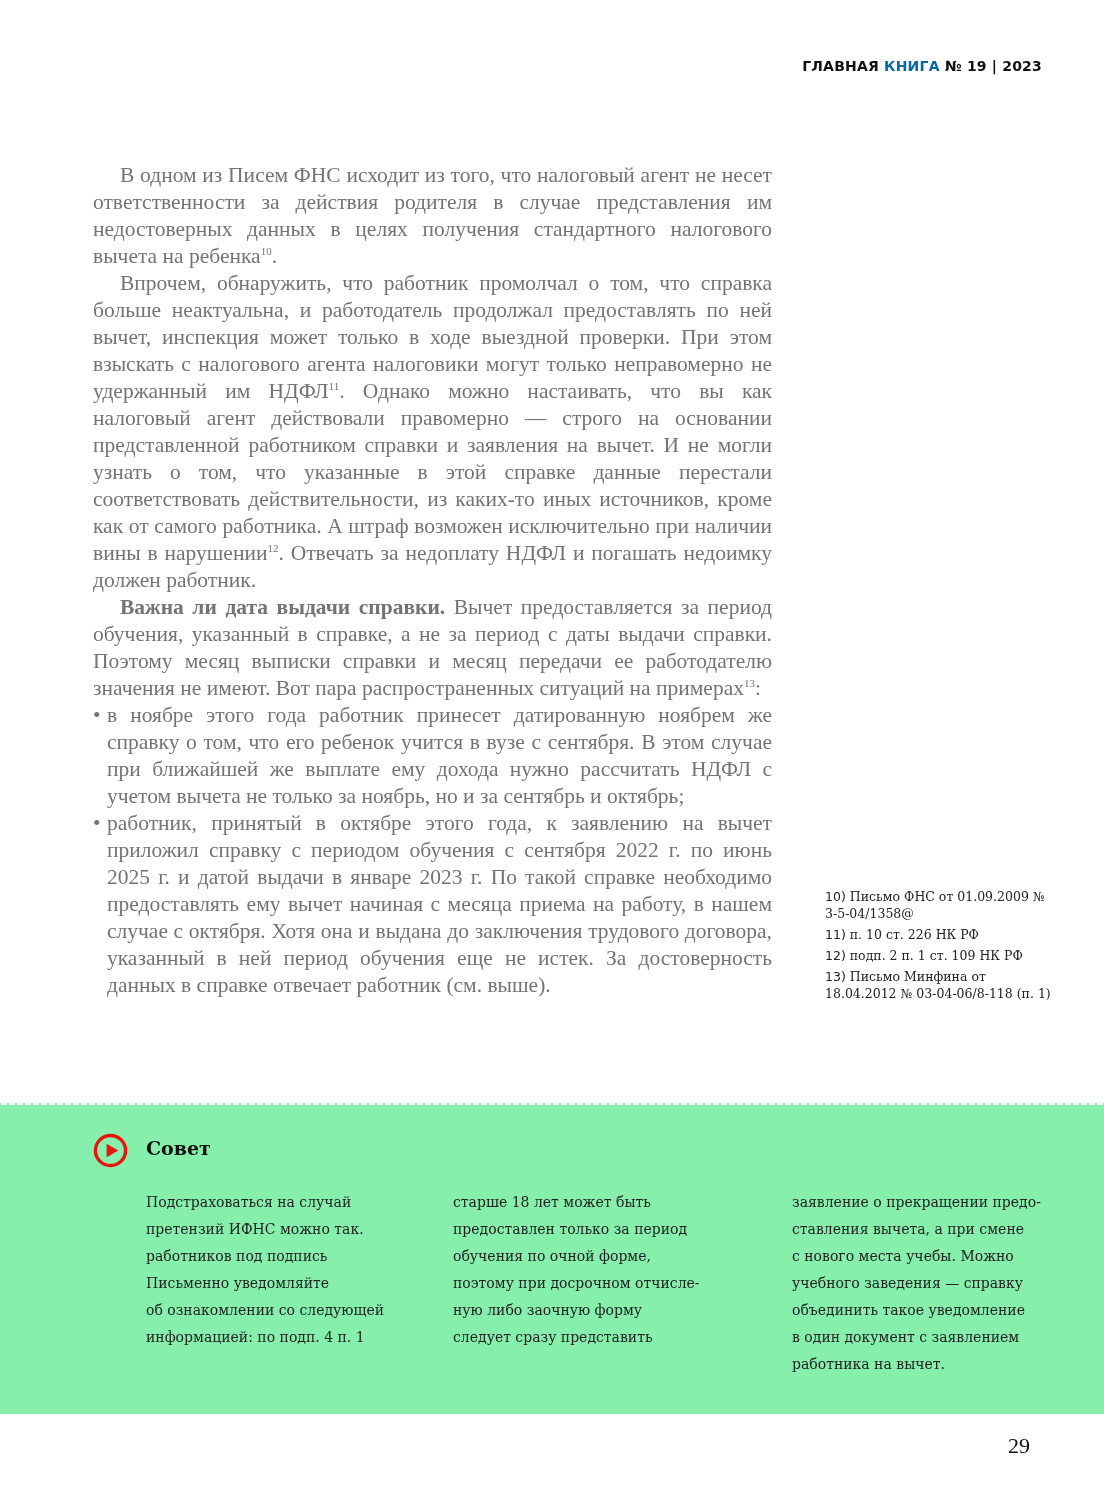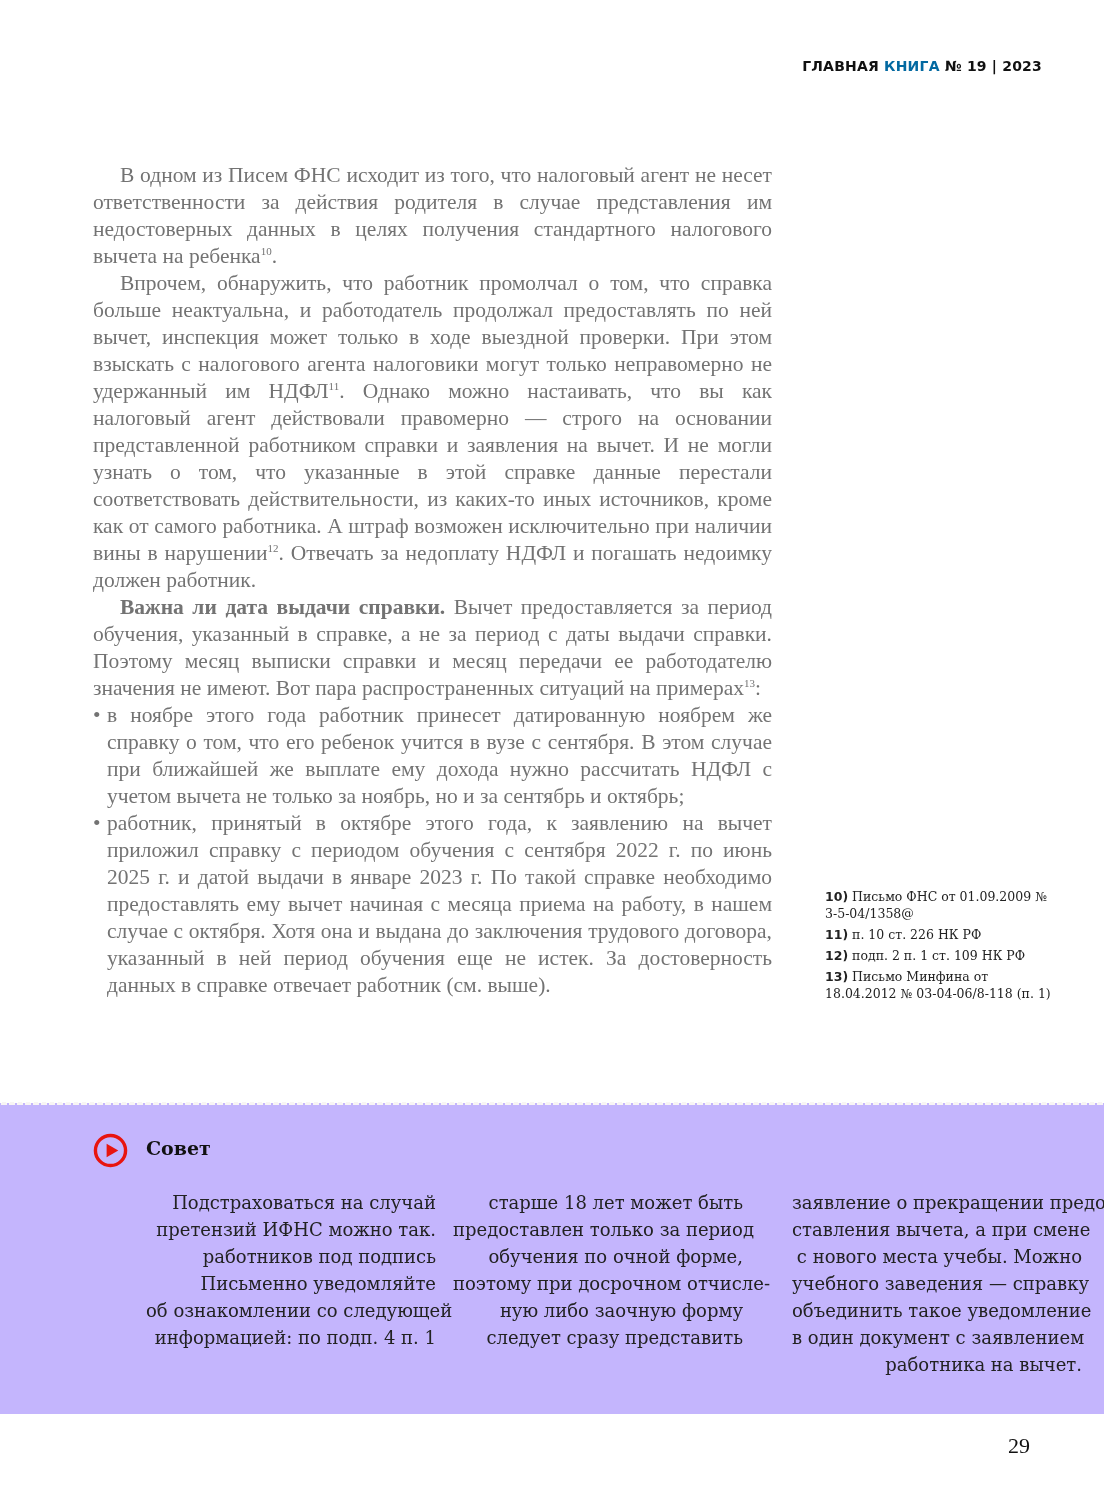--- a/index.html
+++ b/index.html
@@ -31,7 +31,7 @@
     font-family: "DejaVu Serif", serif; font-size: 12.5px; line-height: 17px; color: #222;
   }
   .footnotes .fn { margin-bottom: 4px; }
-  .footnotes .num { font-weight: bold; font-family: "DejaVu Sans", sans-serif; }
+  .footnotes .num { font-weight: normal; font-family: "DejaVu Sans", sans-serif; }
   .advice {
     position: absolute; left: 0; top: 1103px; width: 1104px; height: 311px;
     background: #c4b5fd;

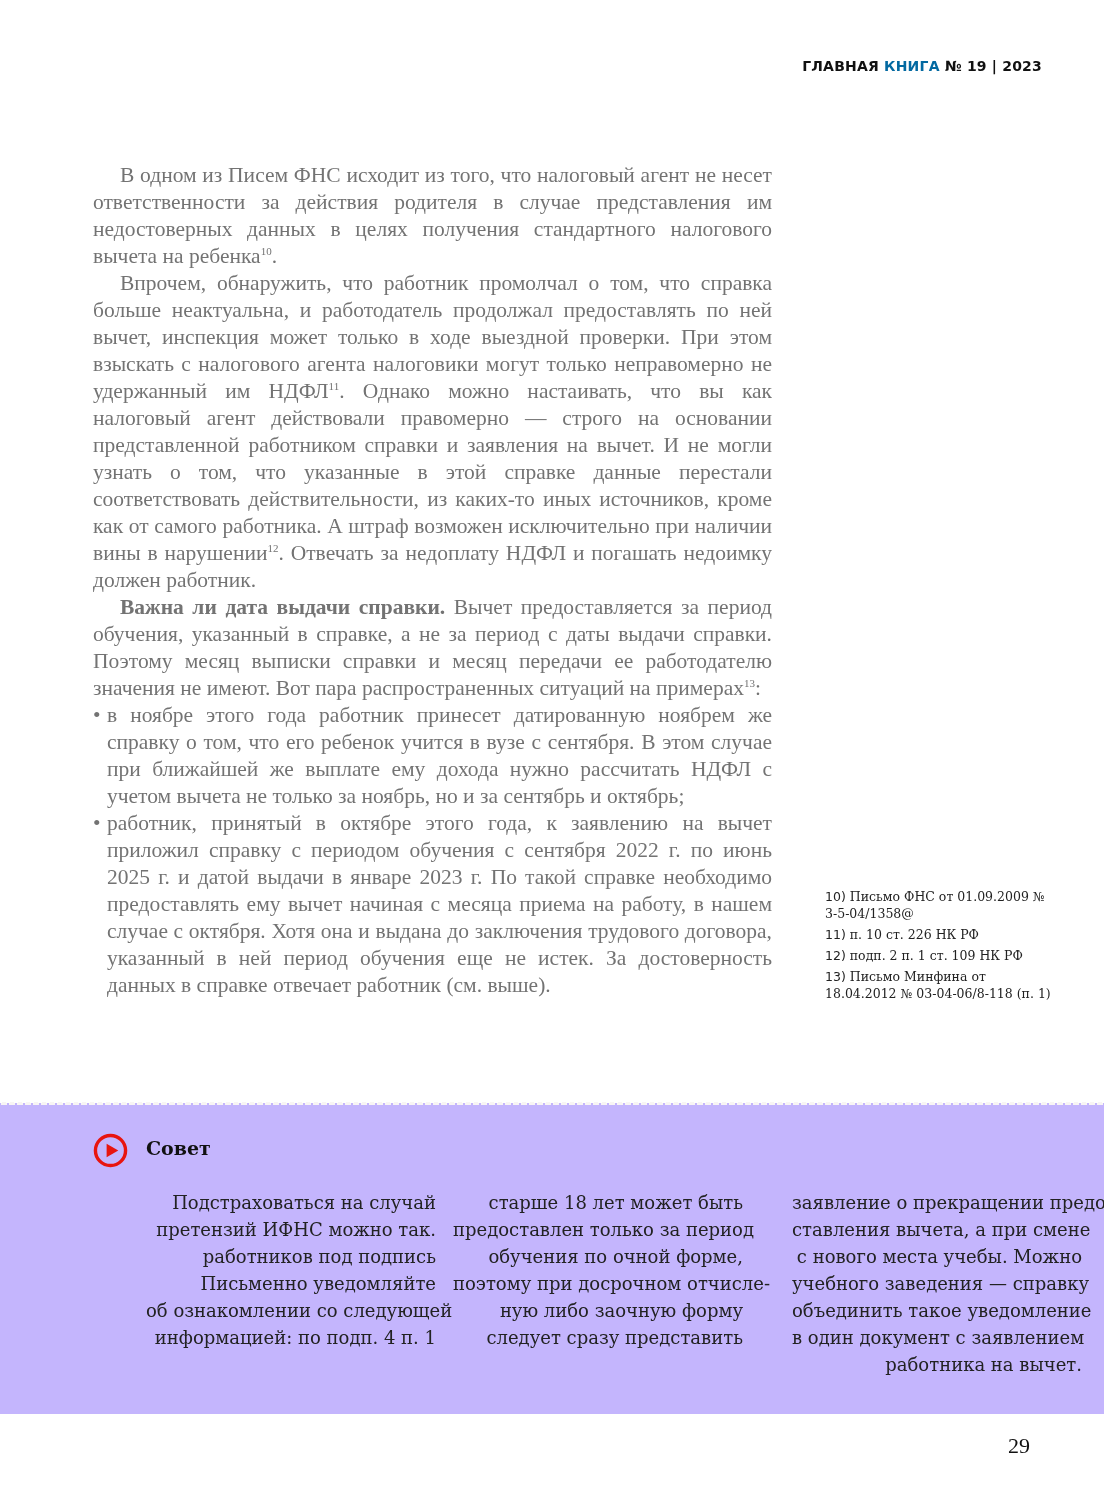--- a/index.html
+++ b/index.html
@@ -34,7 +34,7 @@
   .footnotes .num { font-weight: normal; font-family: "DejaVu Sans", sans-serif; }
   .advice {
     position: absolute; left: 0; top: 1103px; width: 1104px; height: 311px;
-    background: #c4b5fd;
+    background: #86efac;
   }
   .advice .wave {
     position: absolute; left: 0; top: -4px; width: 100%; height: 6px;

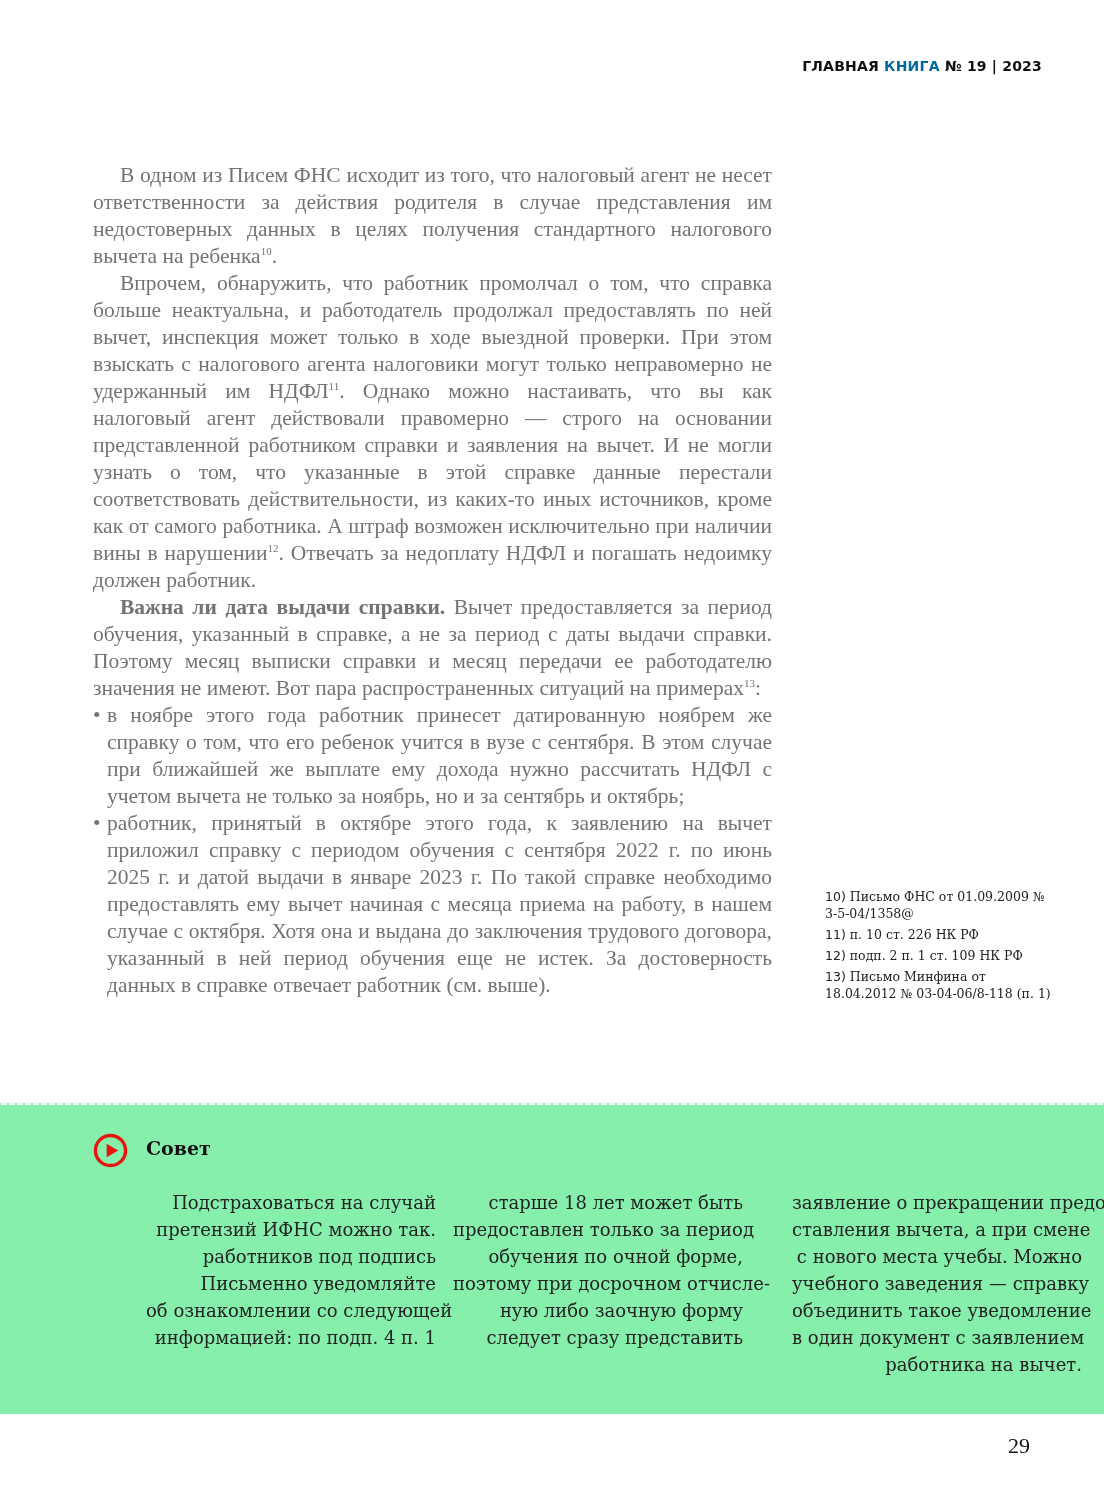--- a/index.html
+++ b/index.html
@@ -50,7 +50,7 @@
   }
   .advice-col {
     position: absolute; top: 86px; width: 290px;
-    font-family: "DejaVu Serif", serif; font-size: 18px; line-height: 27px; color: #222; text-align: right;
+    font-family: "DejaVu Serif", serif; font-size: 14px; line-height: 27px; color: #222;
   }
   .col1 { left: 146px; }
   .col2 { left: 453px; }

